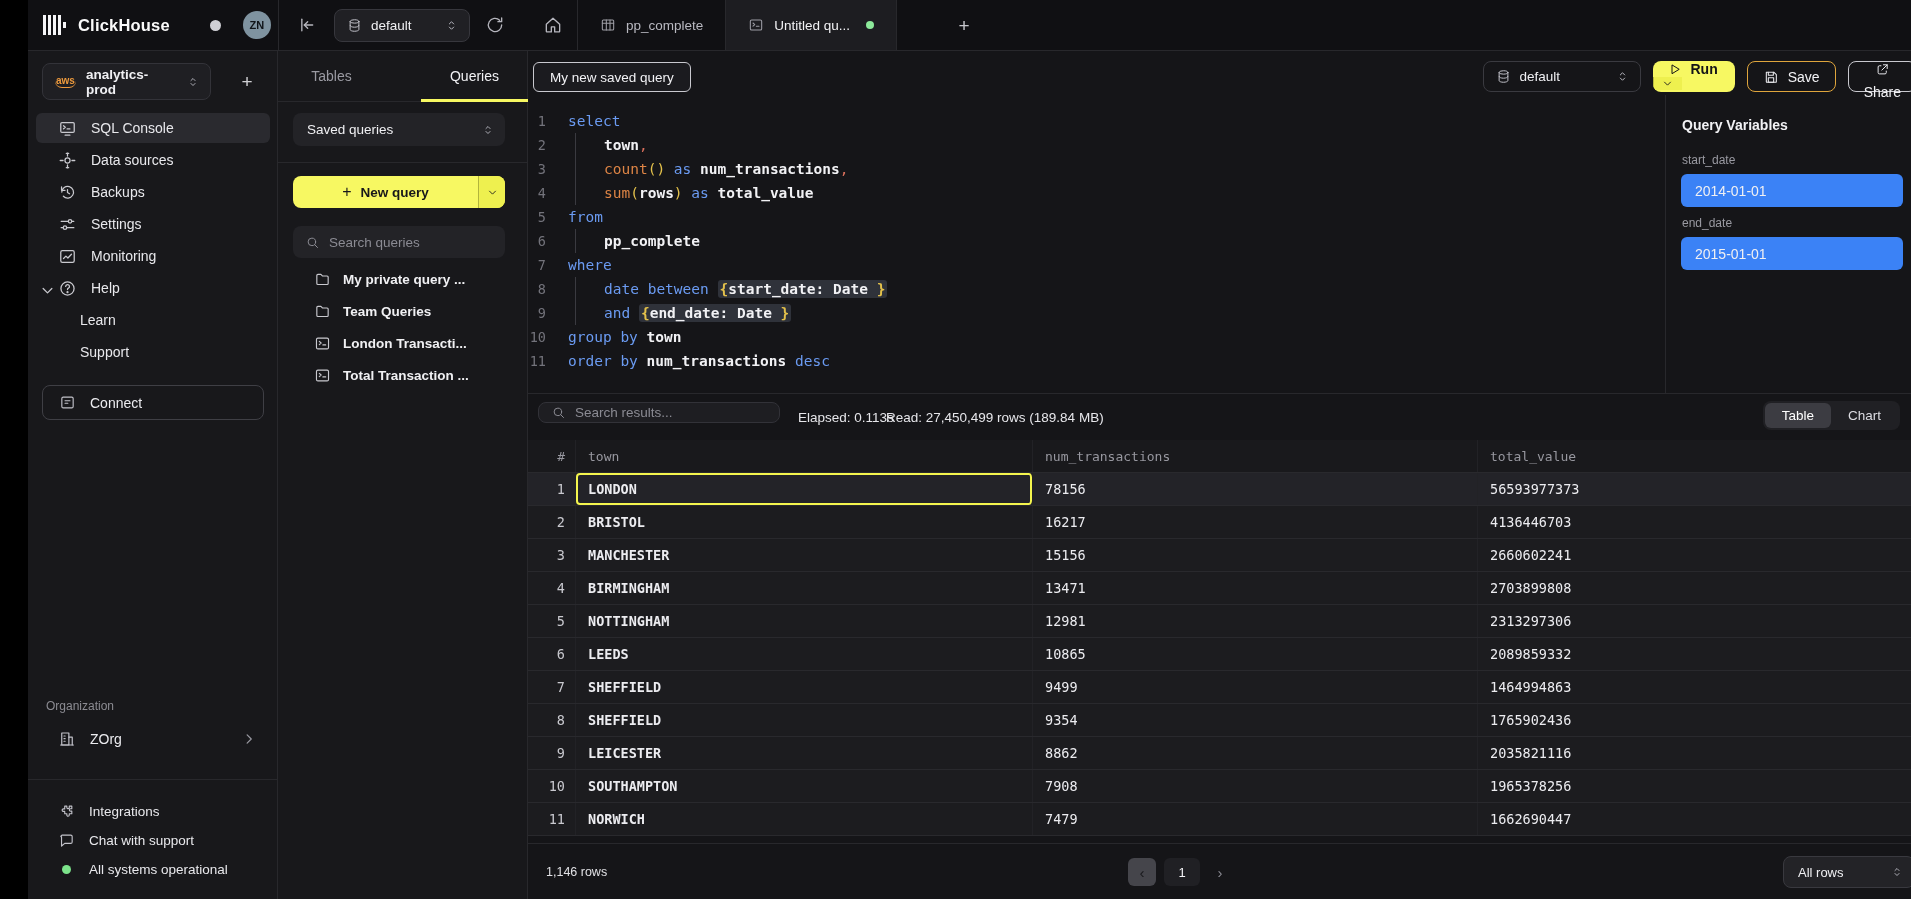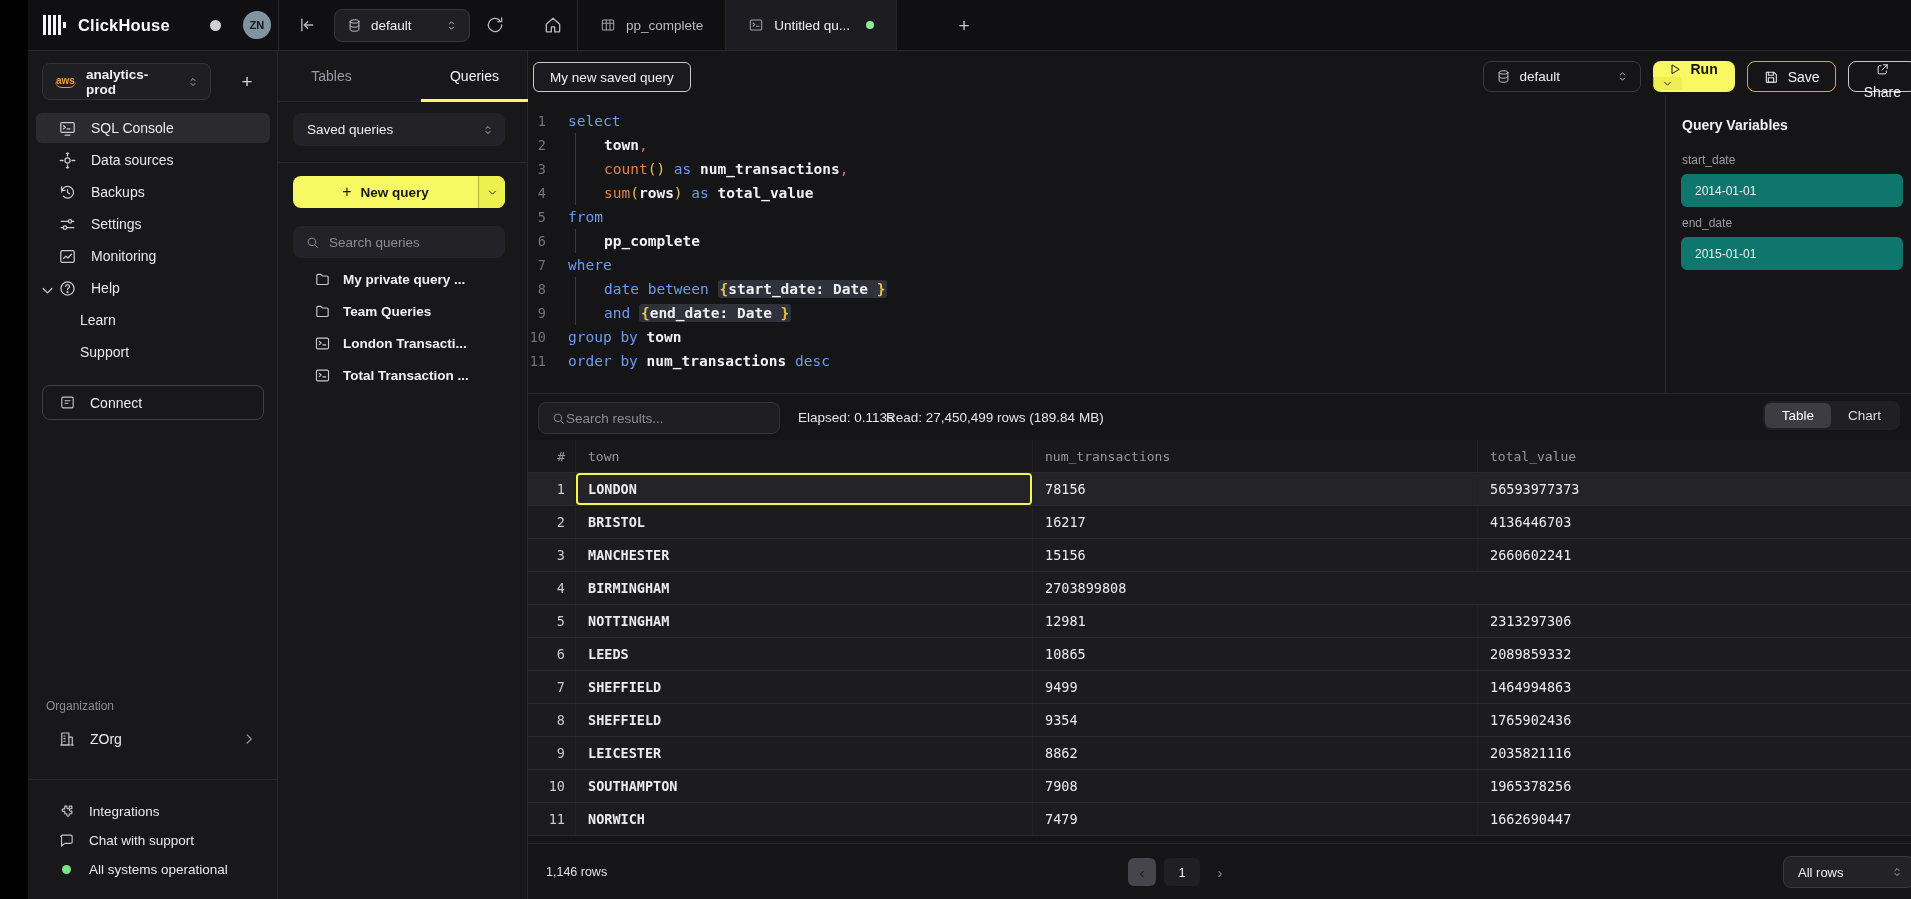--- a/index.html
+++ b/index.html
@@ -141,8 +141,8 @@
   .qv-title { position:absolute; left:16px; top:22px; font-size:14px; font-weight:bold; color:#f2f2f5; }
   .qv-field-label { font-size:12px; color:#9a9aa2; margin:0 0 7px 16px; }
   .qv-fields { position:absolute; left:0; top:58px; width:274px; }
-  .qv-input { display:block; width:222px; margin:0 0 9px 15px; height:33px; background:#0f766e; border:none;
-              border-radius:6px; color:#f0f0f3; font-size:12px; padding:0 14px; font-family:inherit; outline:none; }
+  .qv-input { display:block; width:222px; margin:0 0 9px 15px; height:33px; background:#3b82f6; border:none;
+              border-radius:6px; color:#f0f0f3; font-size:14px; padding:0 14px; font-family:inherit; outline:none; }
 
   
   .res-toolbar { position:absolute; left:0; top:342px; width:1411px; height:47px; border-top:1px solid #28282c; }

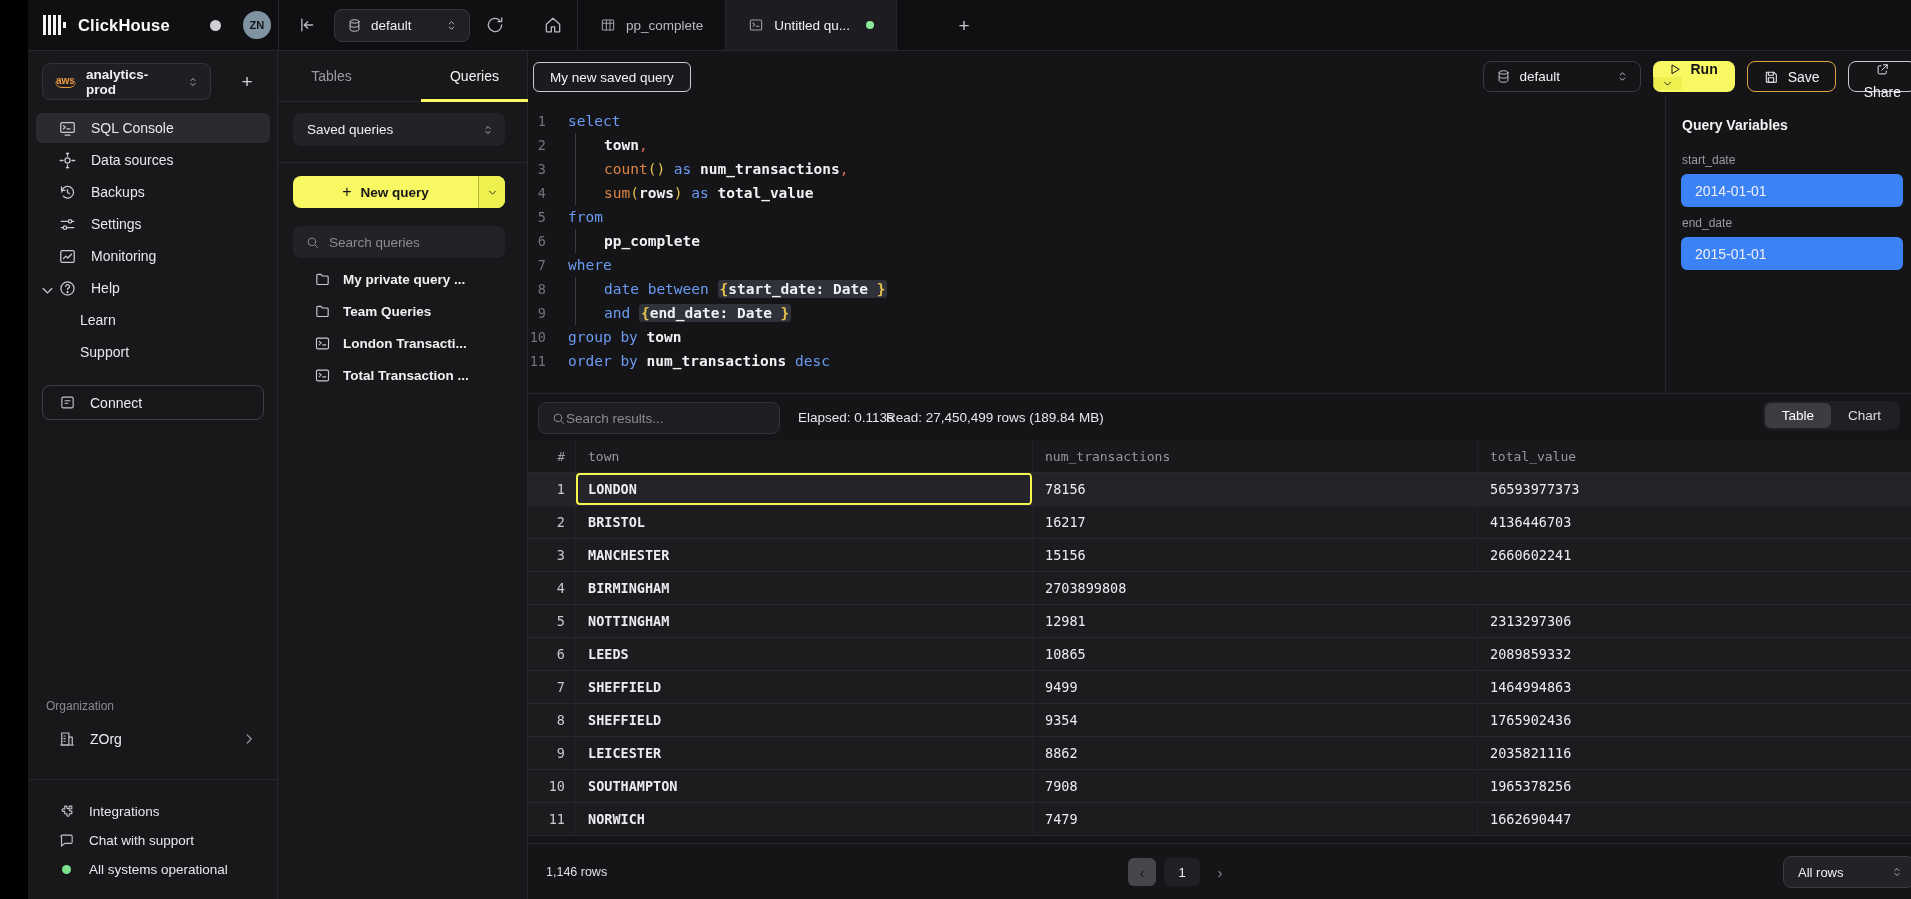--- a/index.html
+++ b/index.html
@@ -146,8 +146,8 @@
 
   
   .res-toolbar { position:absolute; left:0; top:342px; width:1411px; height:47px; border-top:1px solid #28282c; }
-  .res-search { position:absolute; left:10px; top:8px; width:242px; height:32px; display:flex; align-items:center;
-                padding:0 12px; background:#1e1e22; border:1px solid #323238; border-radius:8px; }
+  .res-search { position:absolute; left:10px; top:8px; width:242px; height:21px; display:flex; align-items:center;
+                gap:9px; padding:0 12px; background:#1e1e22; border:1px solid #323238; border-radius:8px; }
   .res-search .ic { width:15px; height:15px; color:#8b8b93; }
   .res-search input { flex:1; width:100%; background:transparent; border:none; outline:none; color:#ececf0;
                       font-size:13.5px; font-family:inherit; }

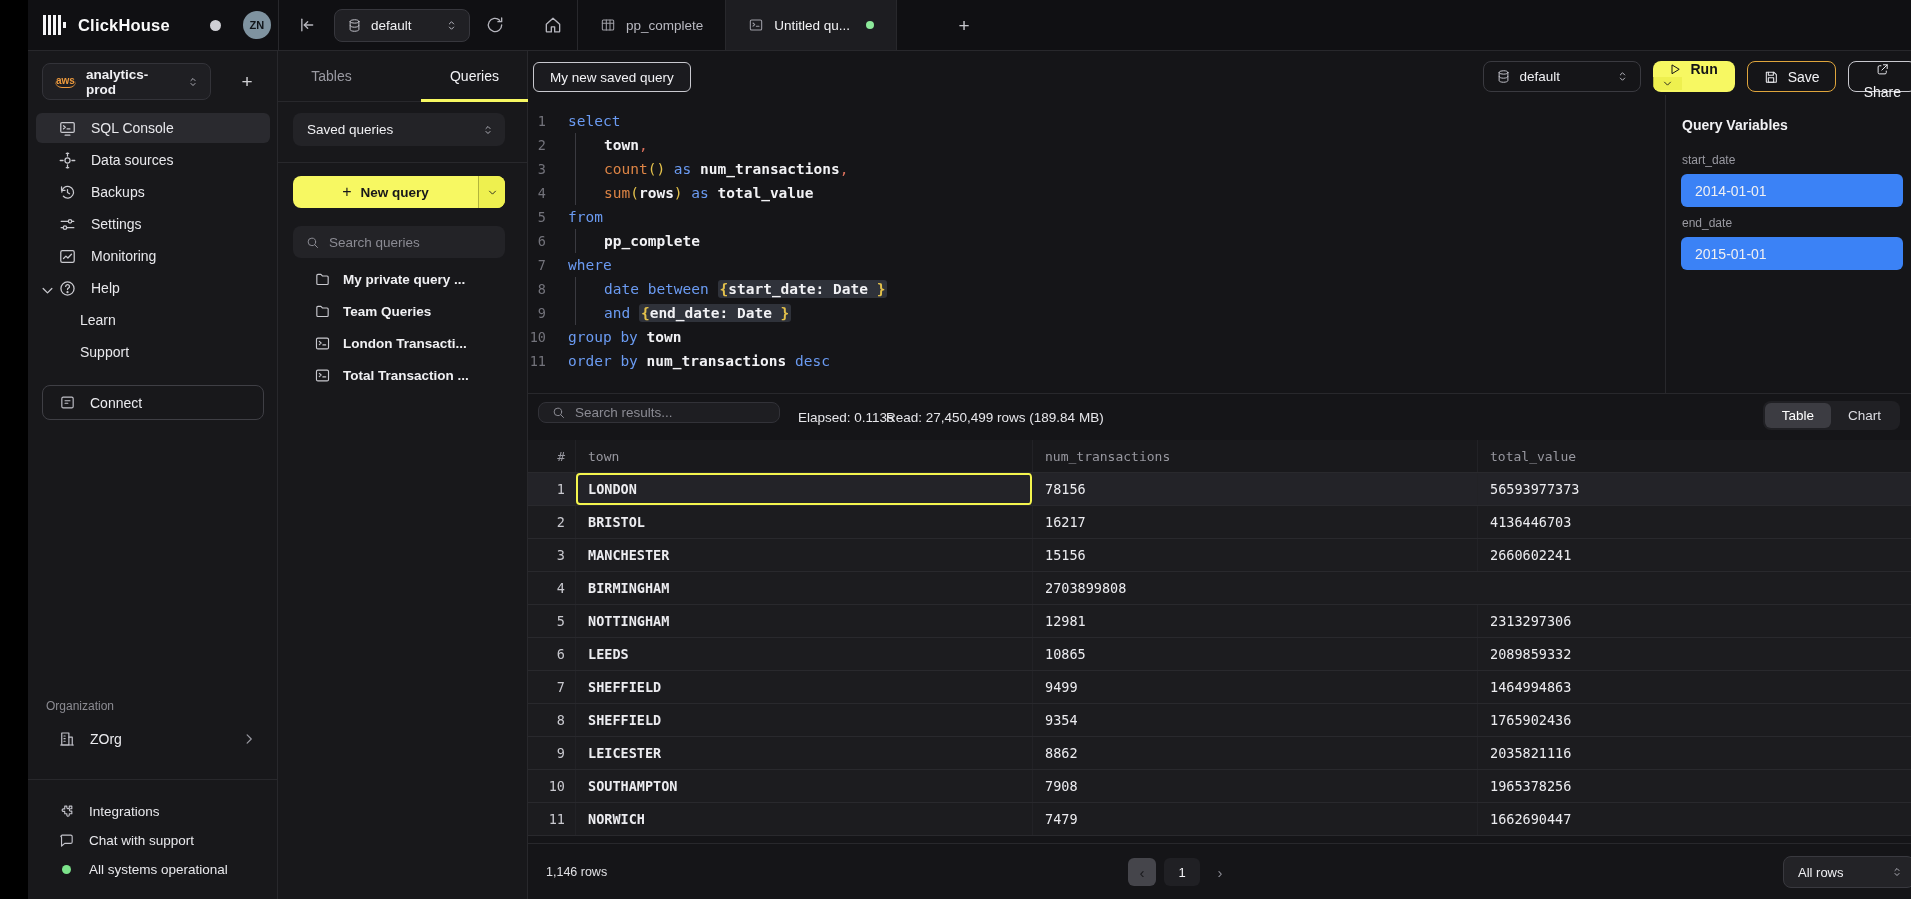--- a/index.html
+++ b/index.html
@@ -644,6 +644,7 @@
         <div class="trow">
           <span class="td c-num">4</span>
           <span class="td c-town">BIRMINGHAM</span>
+          <span class="td">13471</span>
           <span class="td">2703899808</span>
         </div>
         <div class="trow">

